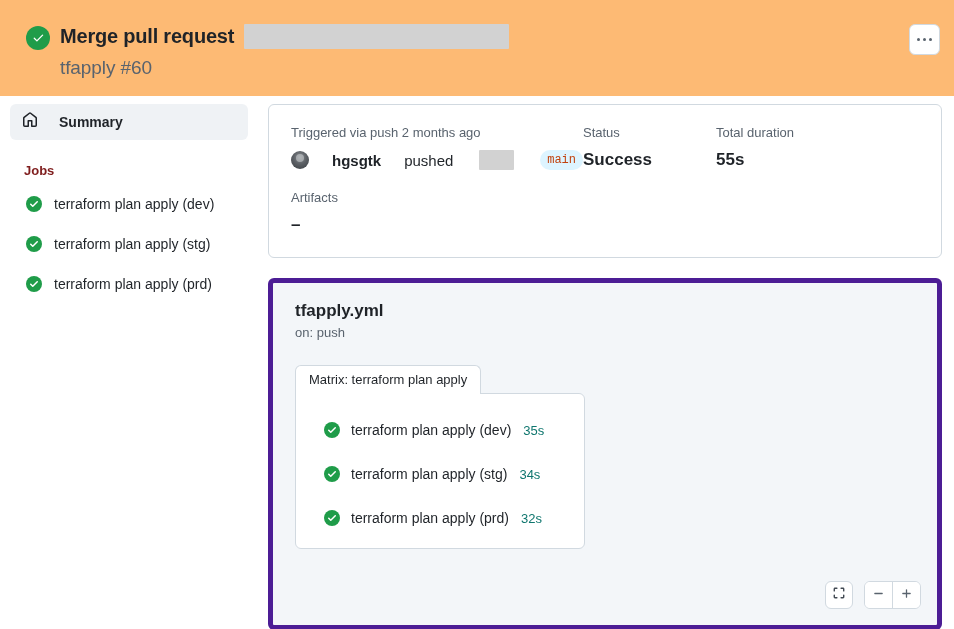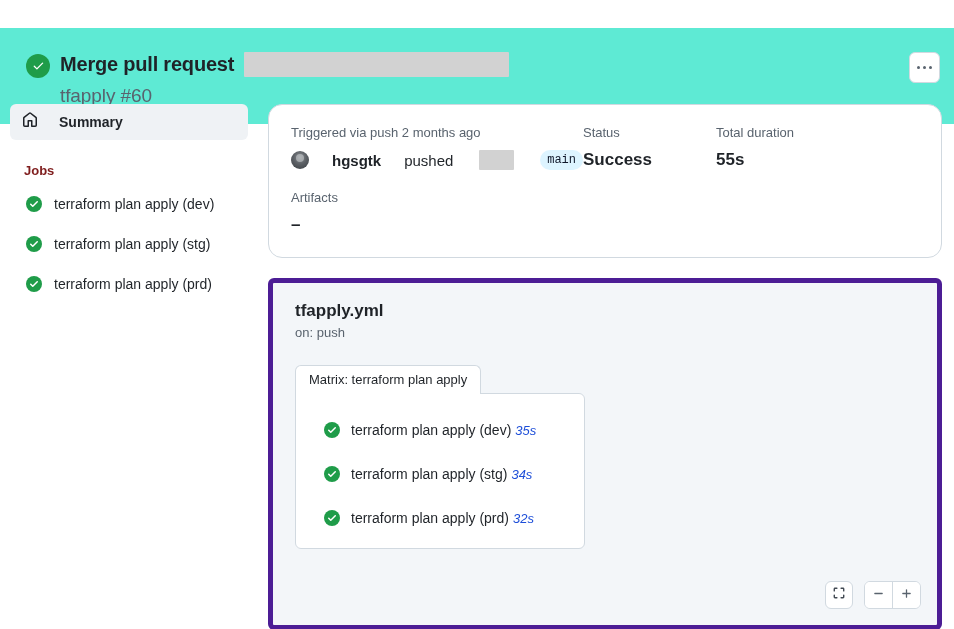--- a/index.html
+++ b/index.html
@@ -16,8 +16,7 @@
   
   .header {
     position: absolute; left: 0; top: 0; width: 954px; height: 96px;
-    background:#5eead4;
-    margin-top:28px;
+    background:#fdba74;
   }
   .header-check {
     position: absolute; left: 26px; top: 26px;

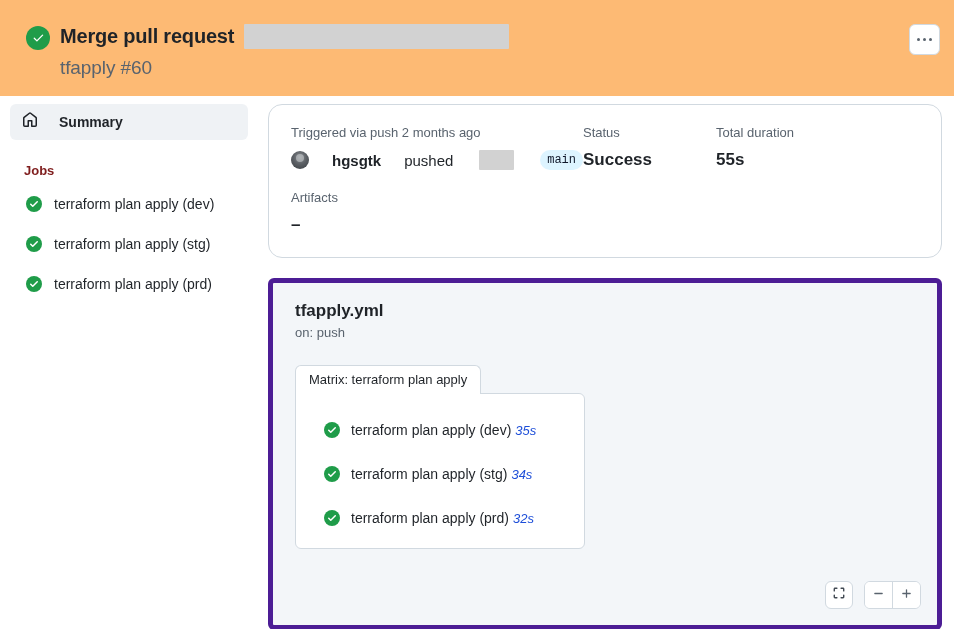--- a/index.html
+++ b/index.html
@@ -83,7 +83,7 @@
   .main { position: absolute; left: 268px; top: 104px; width: 674px; }
 
   .card {
-    border: 1px solid #d1d9e0; border-radius: 14px;
+    border: 1px solid #d1d9e0; border-radius: 6px;
     background: #fff; padding: 20px 22px 22px 22px;
   }
   .meta-grid {

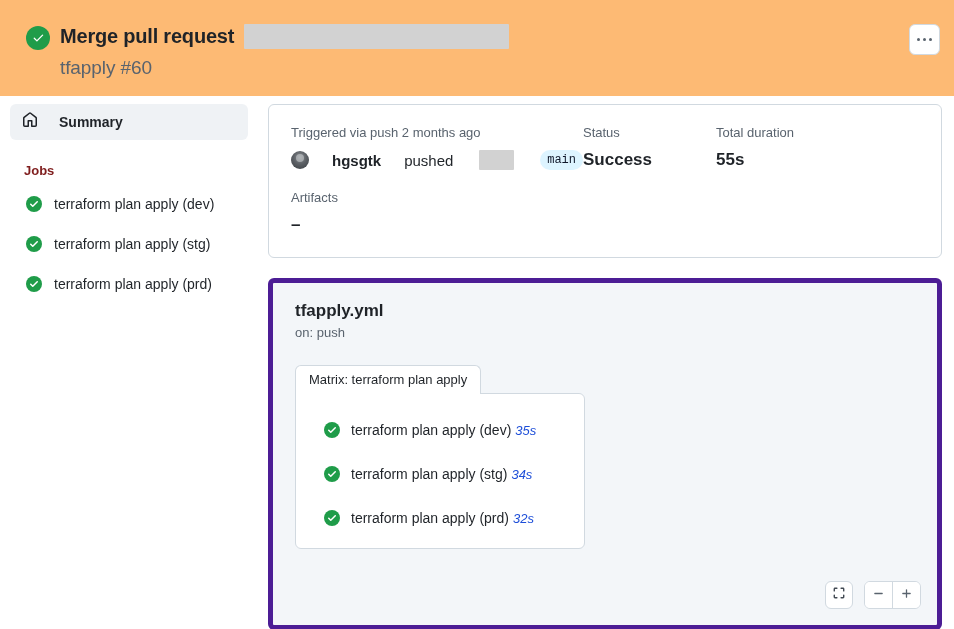--- a/index.html
+++ b/index.html
@@ -111,7 +111,7 @@
   .pusher-name { font-size: 15px; font-weight: bold; color:#1f2328; }
   .redact-branch { width: 67px; height: 20px; margin: 0 3px; vertical-align: middle; }
   .branch-badge {
-    display:inline-block; background:#ddf4ff; color:#0f172a;
+    display:inline-block; background:#ddf4ff; color:#c2410c;
     font-family:"Liberation Mono", monospace; font-size: 12px;
     padding: 2px 7px; border-radius: 999px; line-height: 16px;
   }

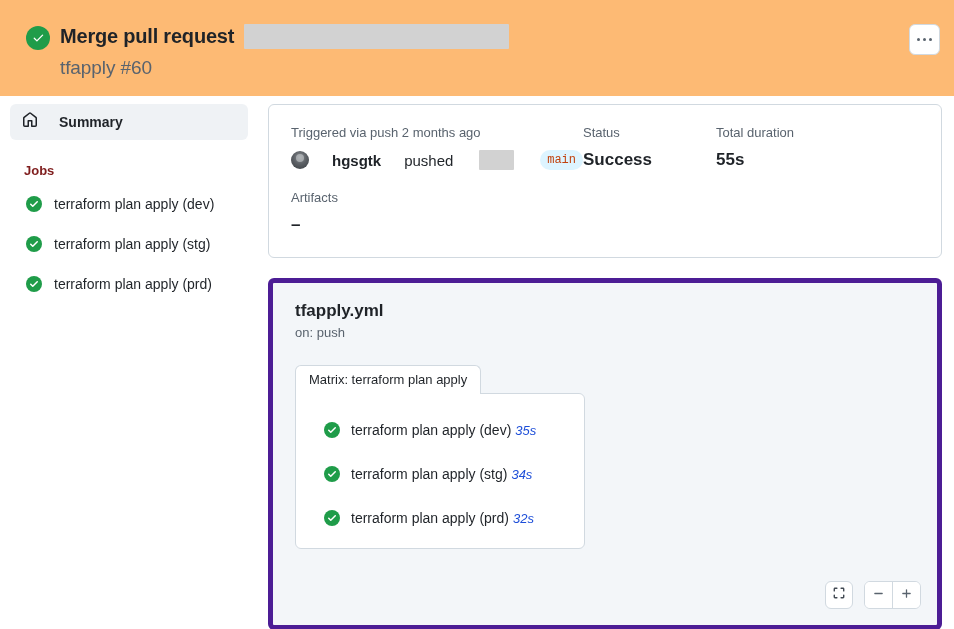--- a/index.html
+++ b/index.html
@@ -158,7 +158,7 @@
     font-size: 14px; color:#1f2328; margin-left: 11px; white-space: nowrap;
   }
   .matrix-row .mtime {
-    font-size: 13px; color:#1d4ed8; margin-left: 4px; font-style: italic;
+    font-size: 13px; color:#0f766e; margin-left: 12px;
   }
 
   .graph-controls {

